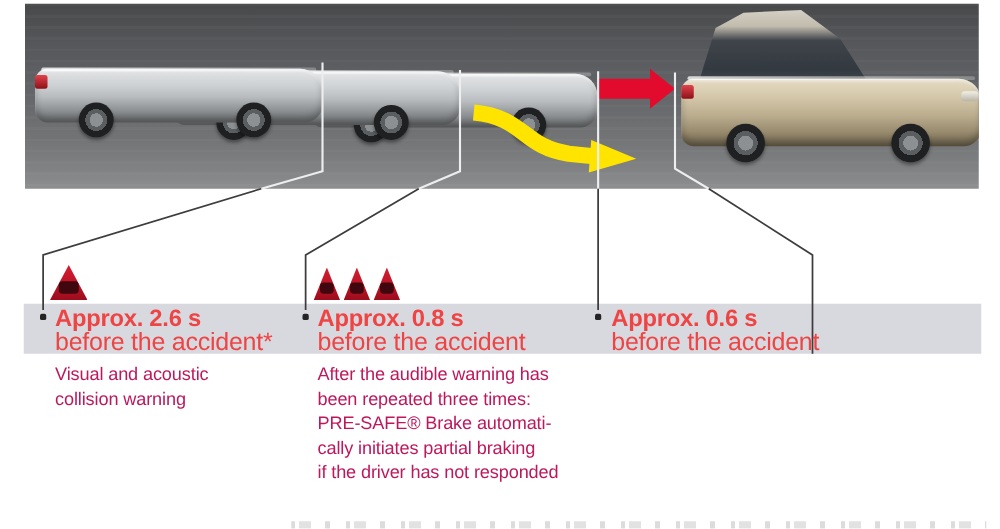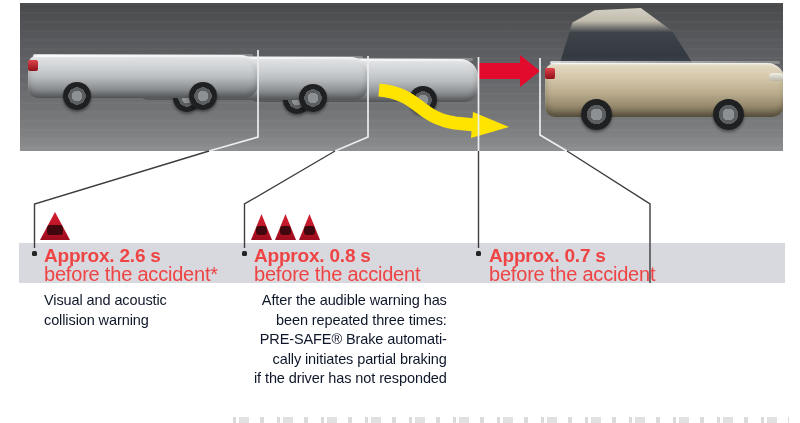--- a/index.html
+++ b/index.html
@@ -188,7 +188,7 @@
     <div class="h-when">before the accident</div>
   </div>
   <div class="head-block" style="left:489px;">
-    <div class="h-time">Approx. 0.7 s</div>
+    <div class="h-time">Approx. 0.6 s</div>
     <div class="h-when">before the accident</div>
   </div>
 

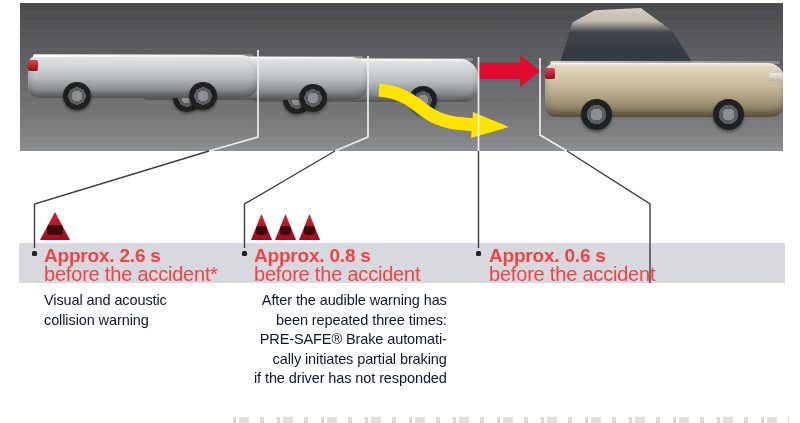--- a/index.html
+++ b/index.html
@@ -86,7 +86,7 @@
   .h-time{font-size:19px;line-height:21px;font-weight:bold;letter-spacing:-.2px;}
   .h-when{font-size:20px;line-height:17px;font-weight:normal;letter-spacing:-.2px;}
   .body-text{
-    position:absolute;top:291px;font-size:14.5px;line-height:19.5px;color:#0f172a;
+    position:absolute;top:291px;font-size:14.5px;line-height:19.5px;color:#be185d;
     white-space:pre-line;letter-spacing:-.1px;
   }
   

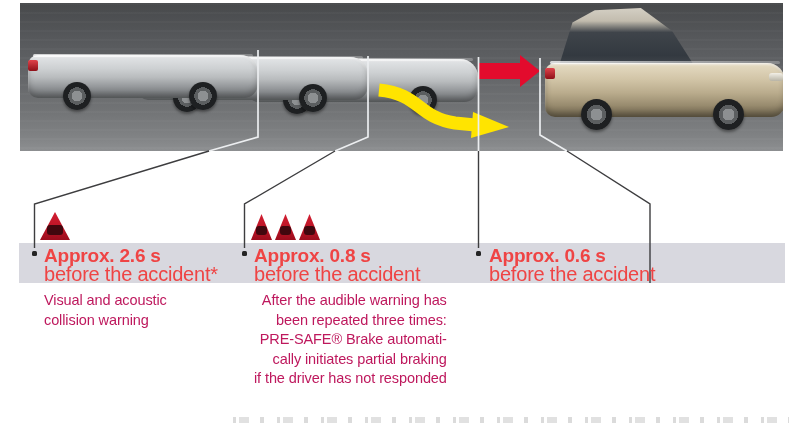--- a/index.html
+++ b/index.html
@@ -194,7 +194,7 @@
 
   <div class="body-text" style="left:44px;">Visual and acoustic
 collision warning</div>
-  <div class="body-text" style="left:254px;text-align:right;">After the audible warning has
+  <div class="body-text" style="left:254px;">After the audible warning has
 been repeated three times:
 PRE-SAFE® Brake automati-
 cally initiates partial braking

